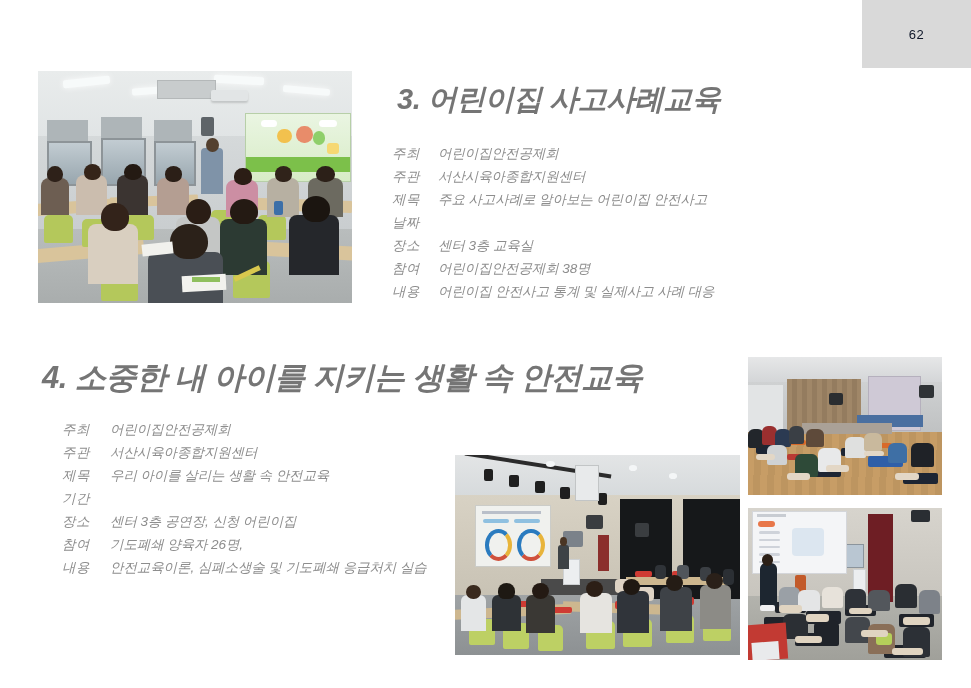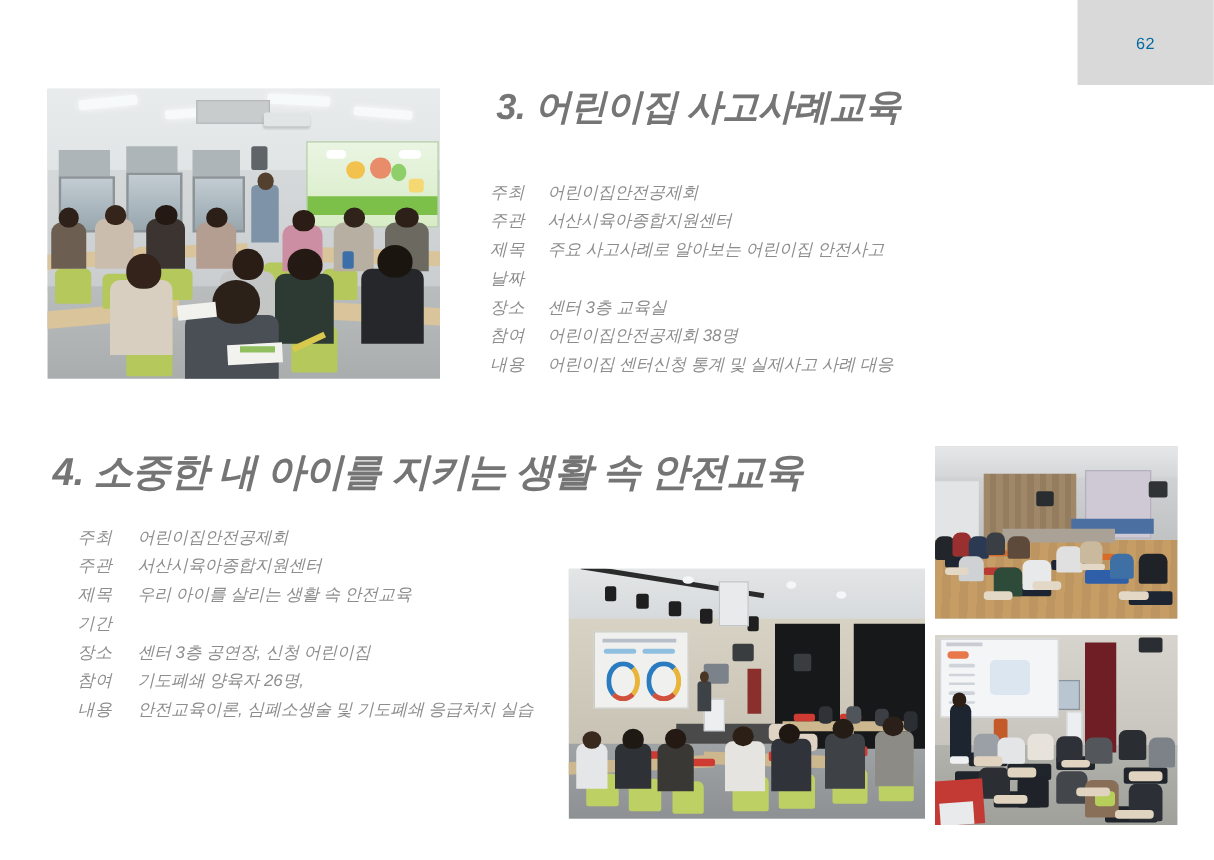--- a/index.html
+++ b/index.html
@@ -29,7 +29,7 @@
   }
   .page-badge .num {
     font-size: 13px;
-    color: #0369a1;
+    color: #0f172a;
     letter-spacing: 0.5px;
   }
 

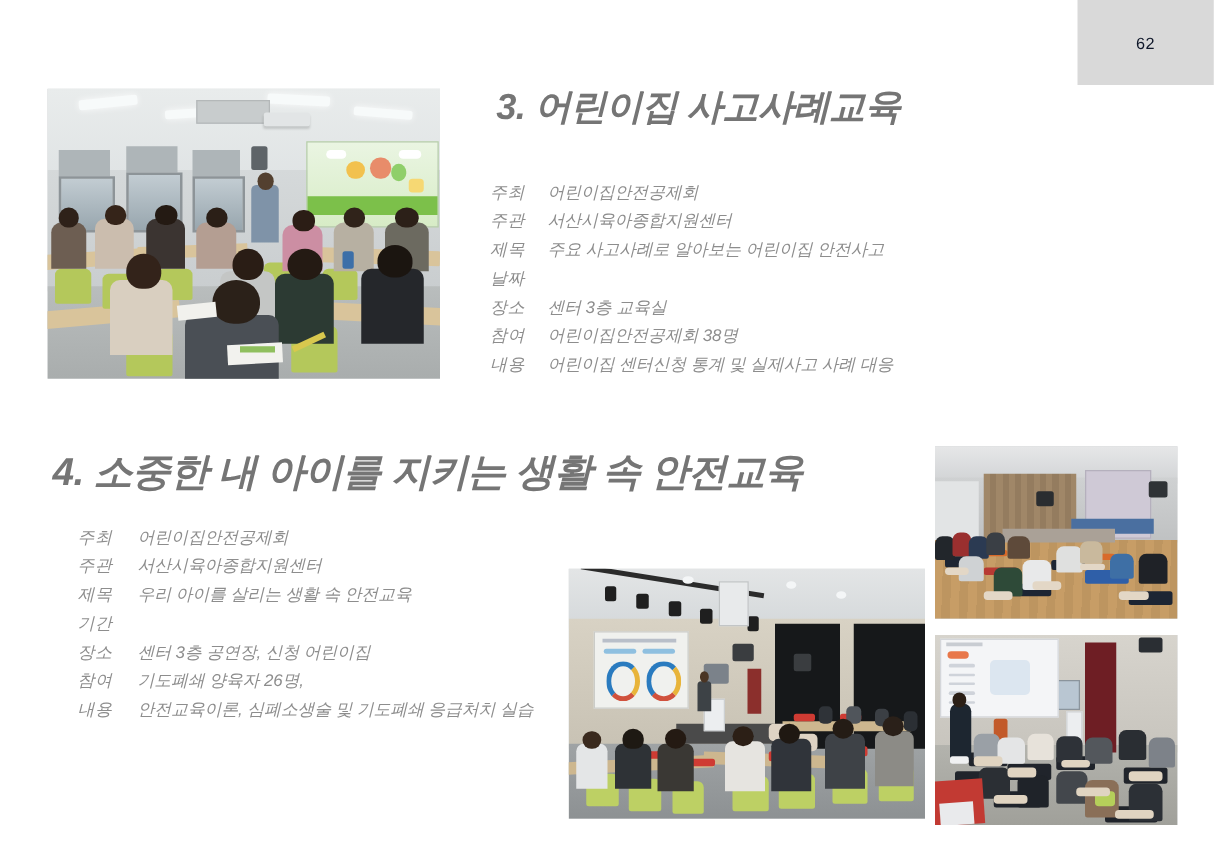--- a/index.html
+++ b/index.html
@@ -44,7 +44,7 @@
   }
   #heading-3 {
     left: 397px;
-    top: 66px;
+    top: 80px;
     font-size: 29px;
   }
   #heading-4 {

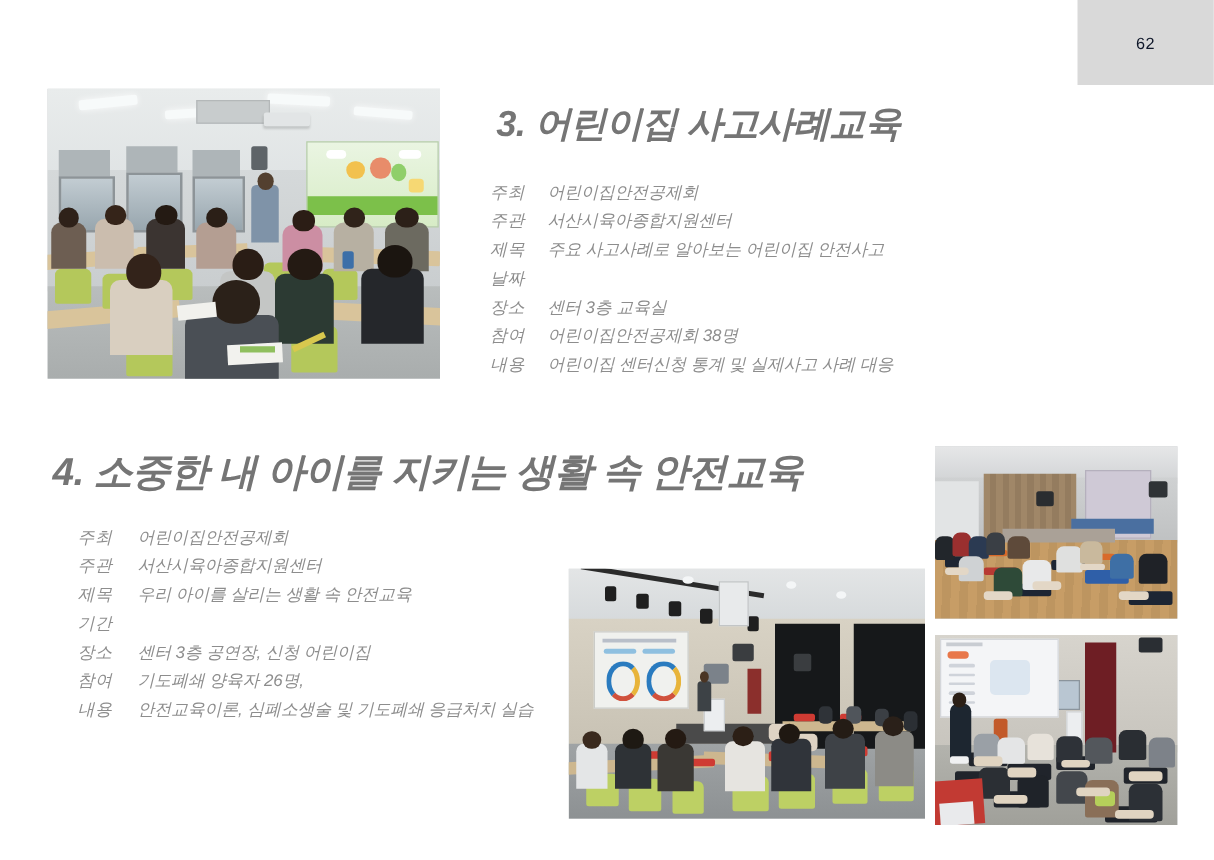--- a/index.html
+++ b/index.html
@@ -353,7 +353,7 @@
   </div>
   <div class="detail-row">
     <span class="detail-label">내용</span>
-    <span class="detail-value">어린이집 센터신청 통계 및 실제사고 사례 대응</span>
+    <span class="detail-value">어린이집 안전사고 통계 및 실제사고 사례 대응</span>
   </div>
 </div>
 

